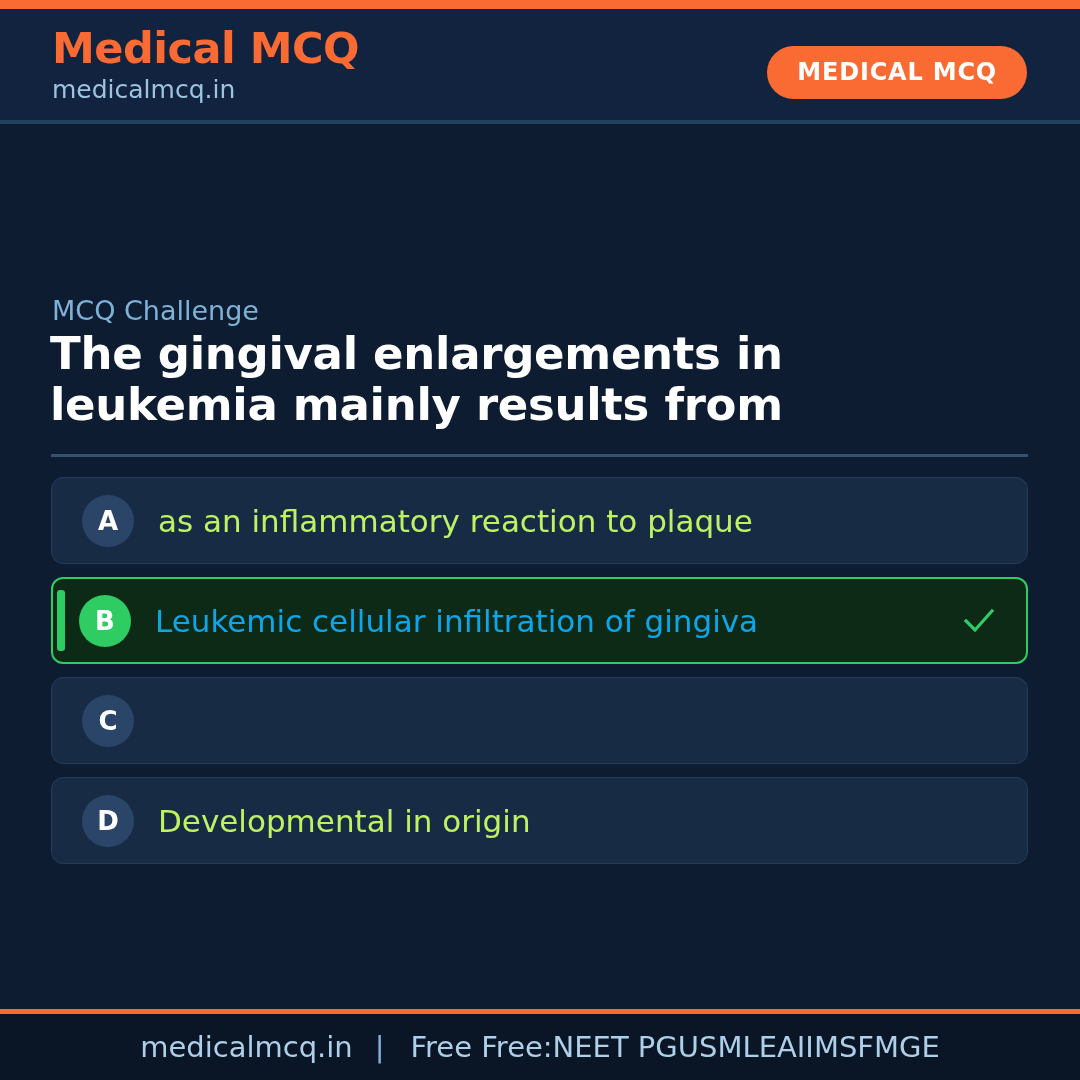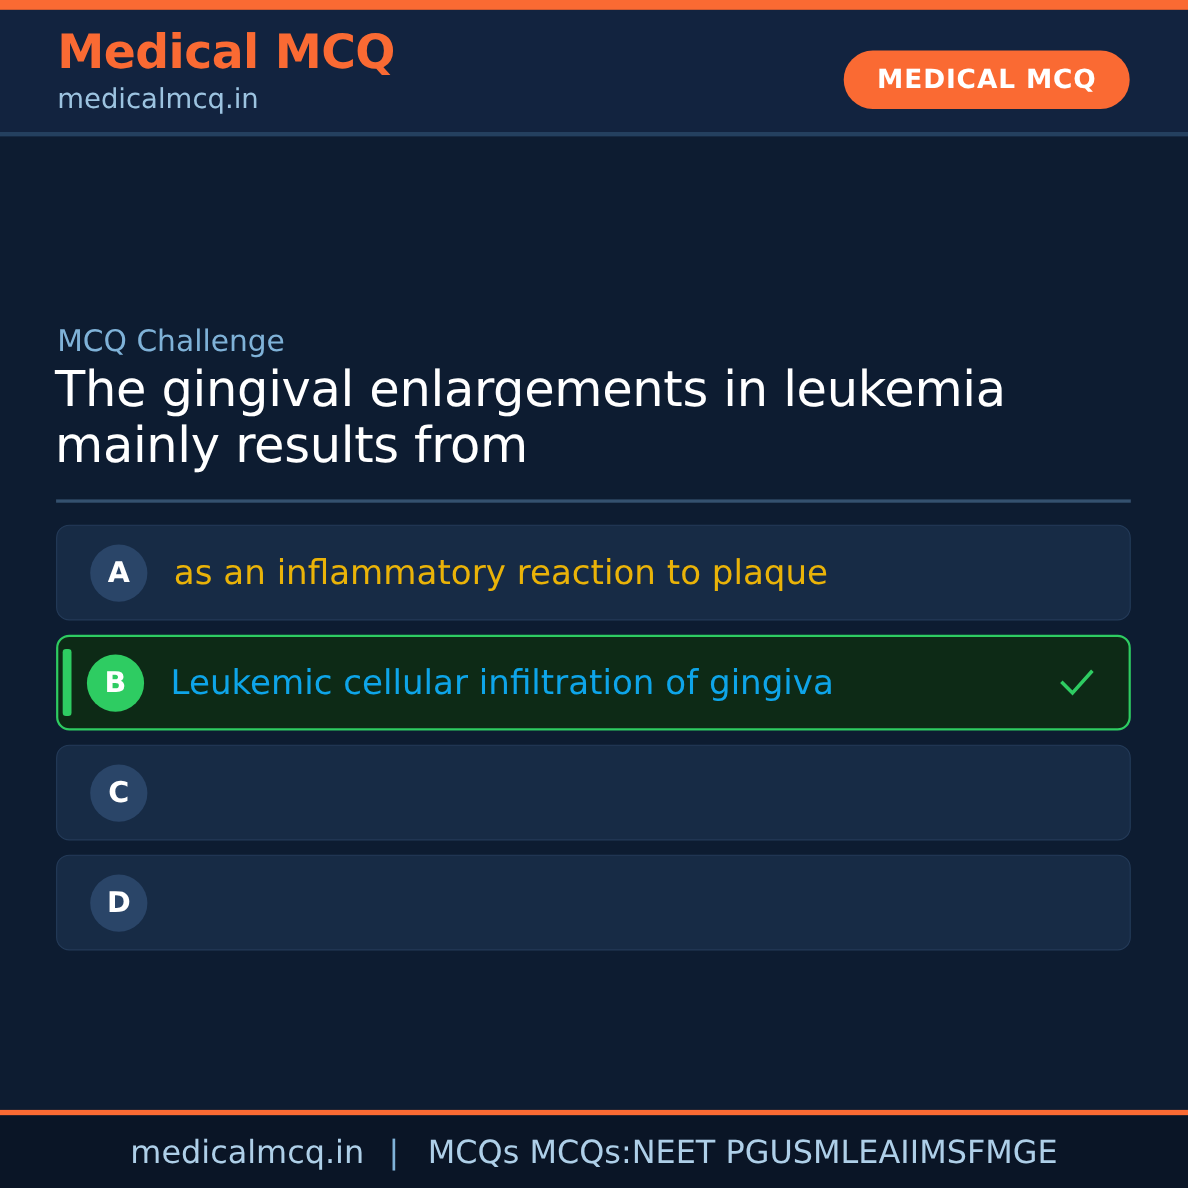--- a/index.html
+++ b/index.html
@@ -89,7 +89,7 @@
     top: 328px;
     width: 920px;
     font-size: 45px;
-    font-weight: normal;
+    font-weight: bold;
     color: #ffffff;
     line-height: 51px;
     letter-spacing: -0.3px;

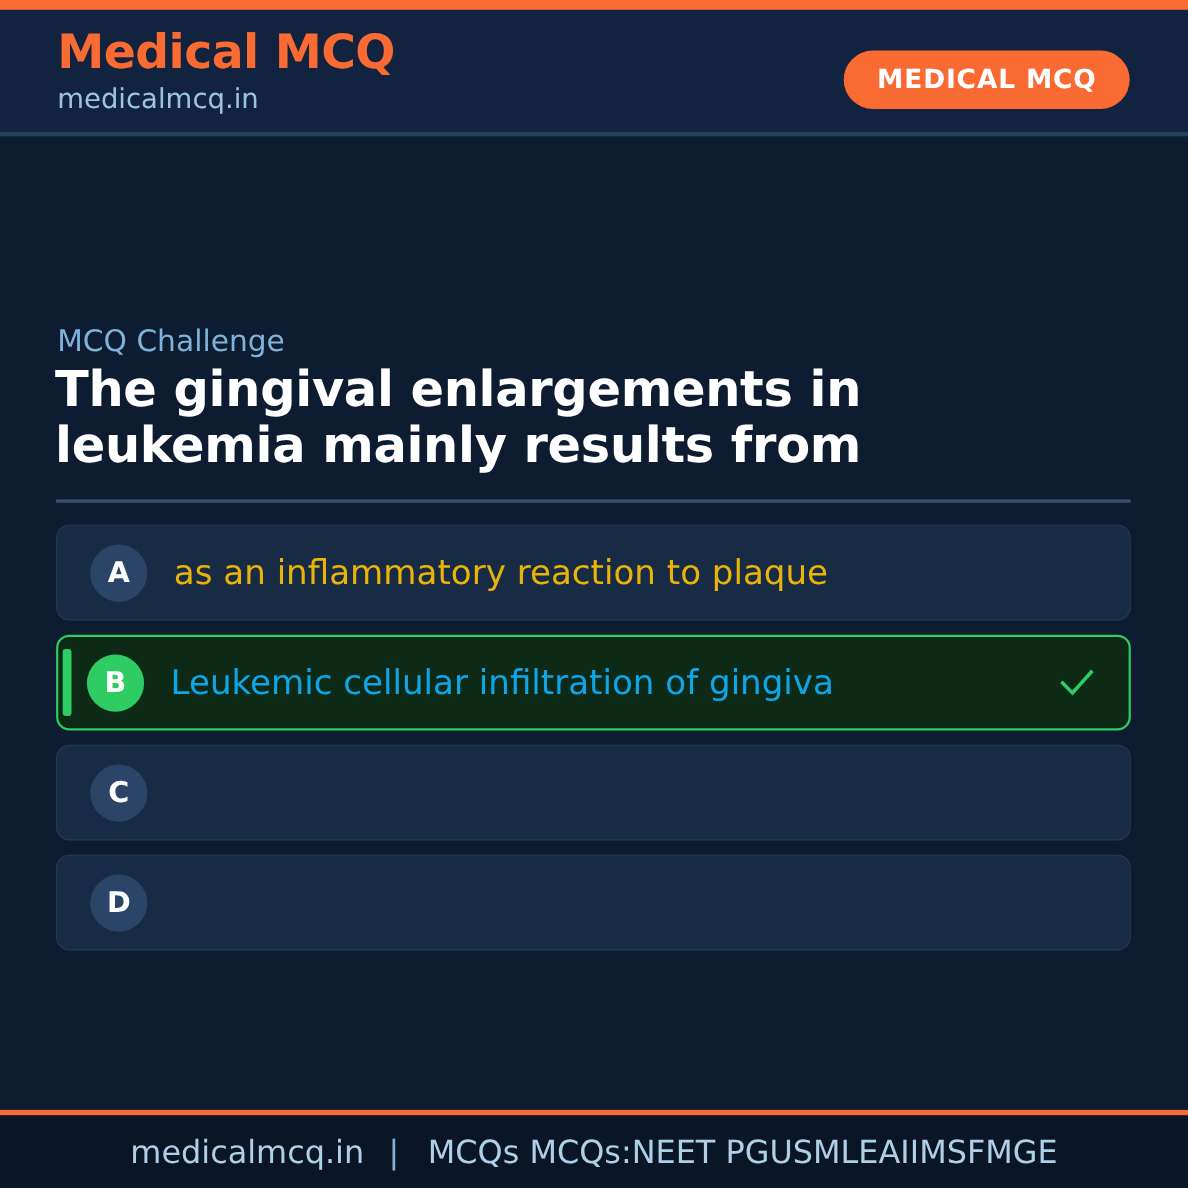--- a/index.html
+++ b/index.html
@@ -161,7 +161,7 @@
   .option-text {
     margin-left: 24px;
     font-size: 31px;
-    color: #eab308;
+    color: #bef264;
     line-height: 38px;
     white-space: nowrap;
   }

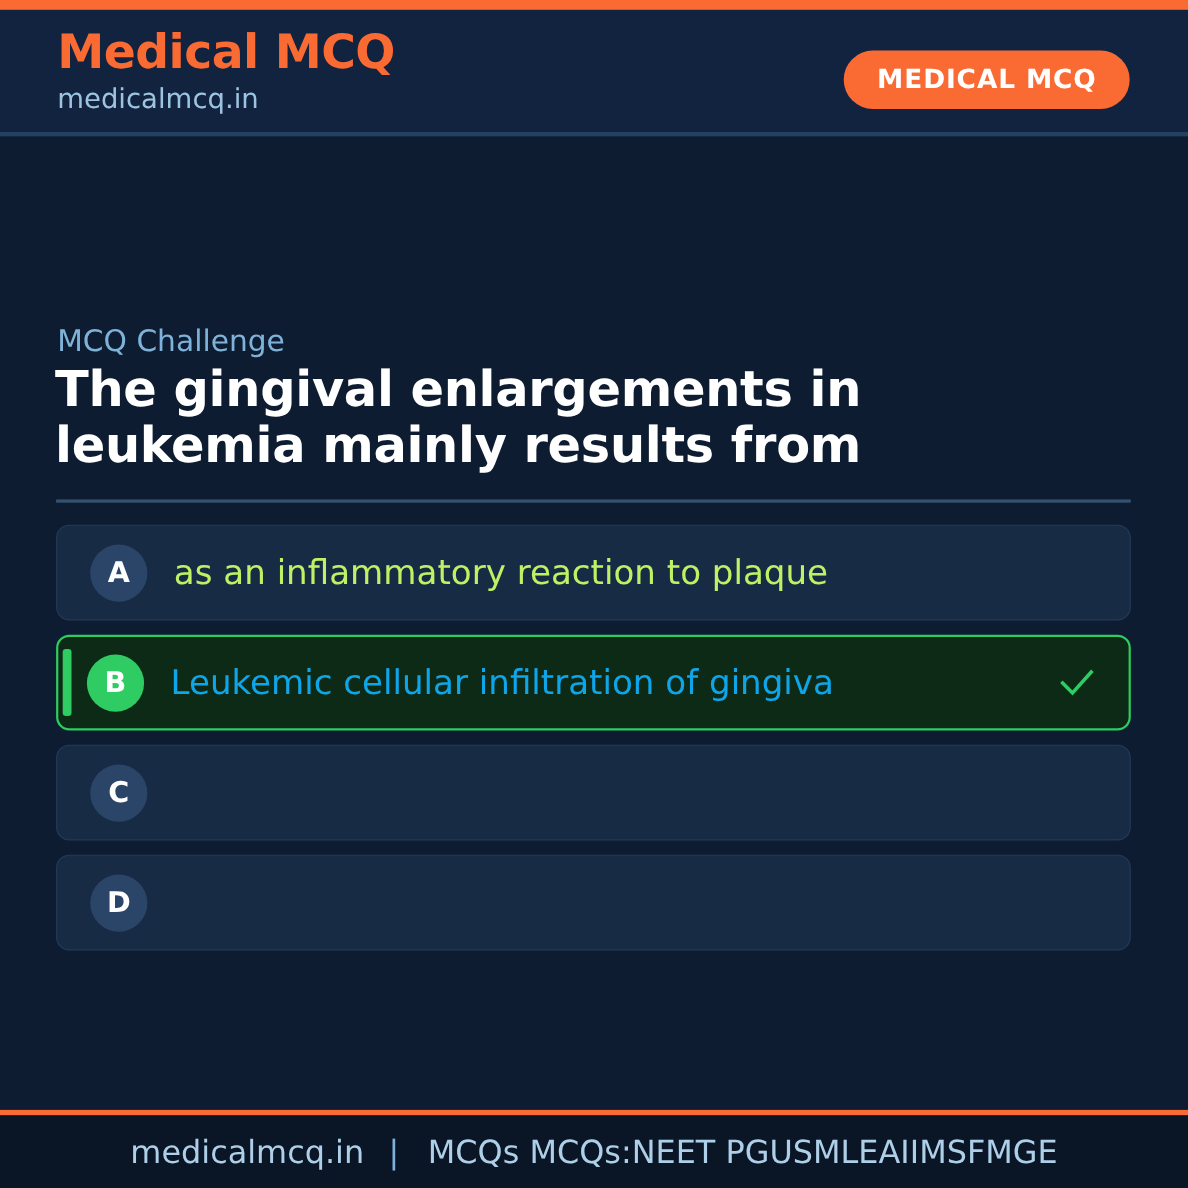--- a/index.html
+++ b/index.html
@@ -261,6 +261,7 @@
     <div class="option">
 
       <div class="badge">D</div>
+      <div class="option-text">Developmental in origin</div>
 
     </div>
 

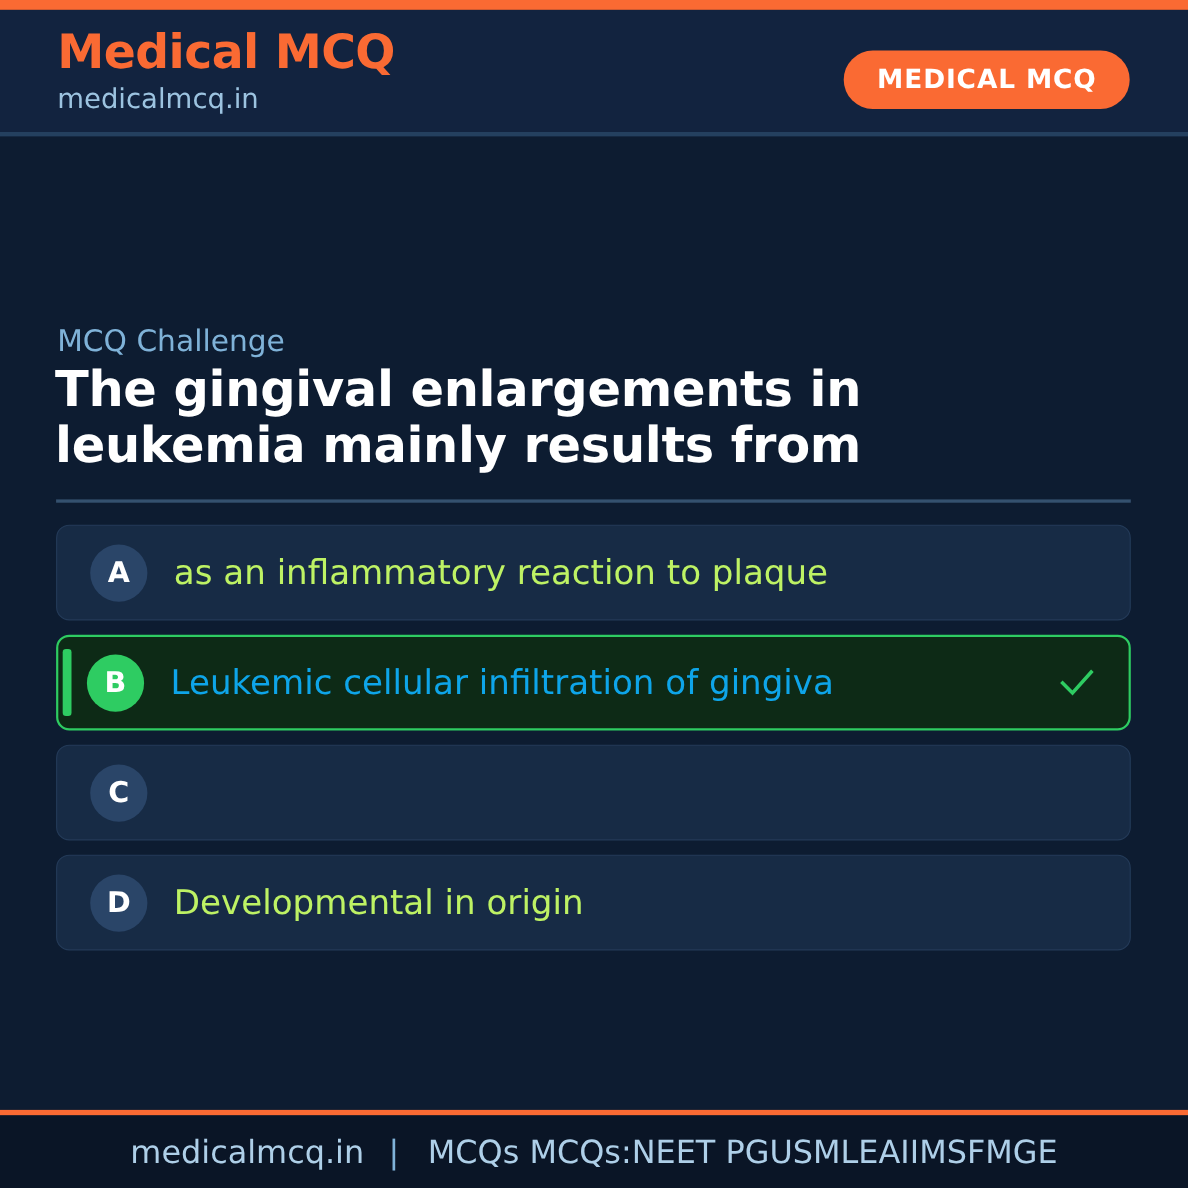--- a/index.html
+++ b/index.html
@@ -272,7 +272,7 @@
     <div class="footer-inner">
       <span>medicalmcq.in</span>
       <span class="footer-sep">|</span>
-      <span class="footer-label">MCQs MCQs:</span>
+      <span class="footer-label">Free Free:</span>
       <span class="footer-tag">NEET PG</span>
       <span class="footer-tag">USMLE</span>
       <span class="footer-tag">AIIMS</span>

